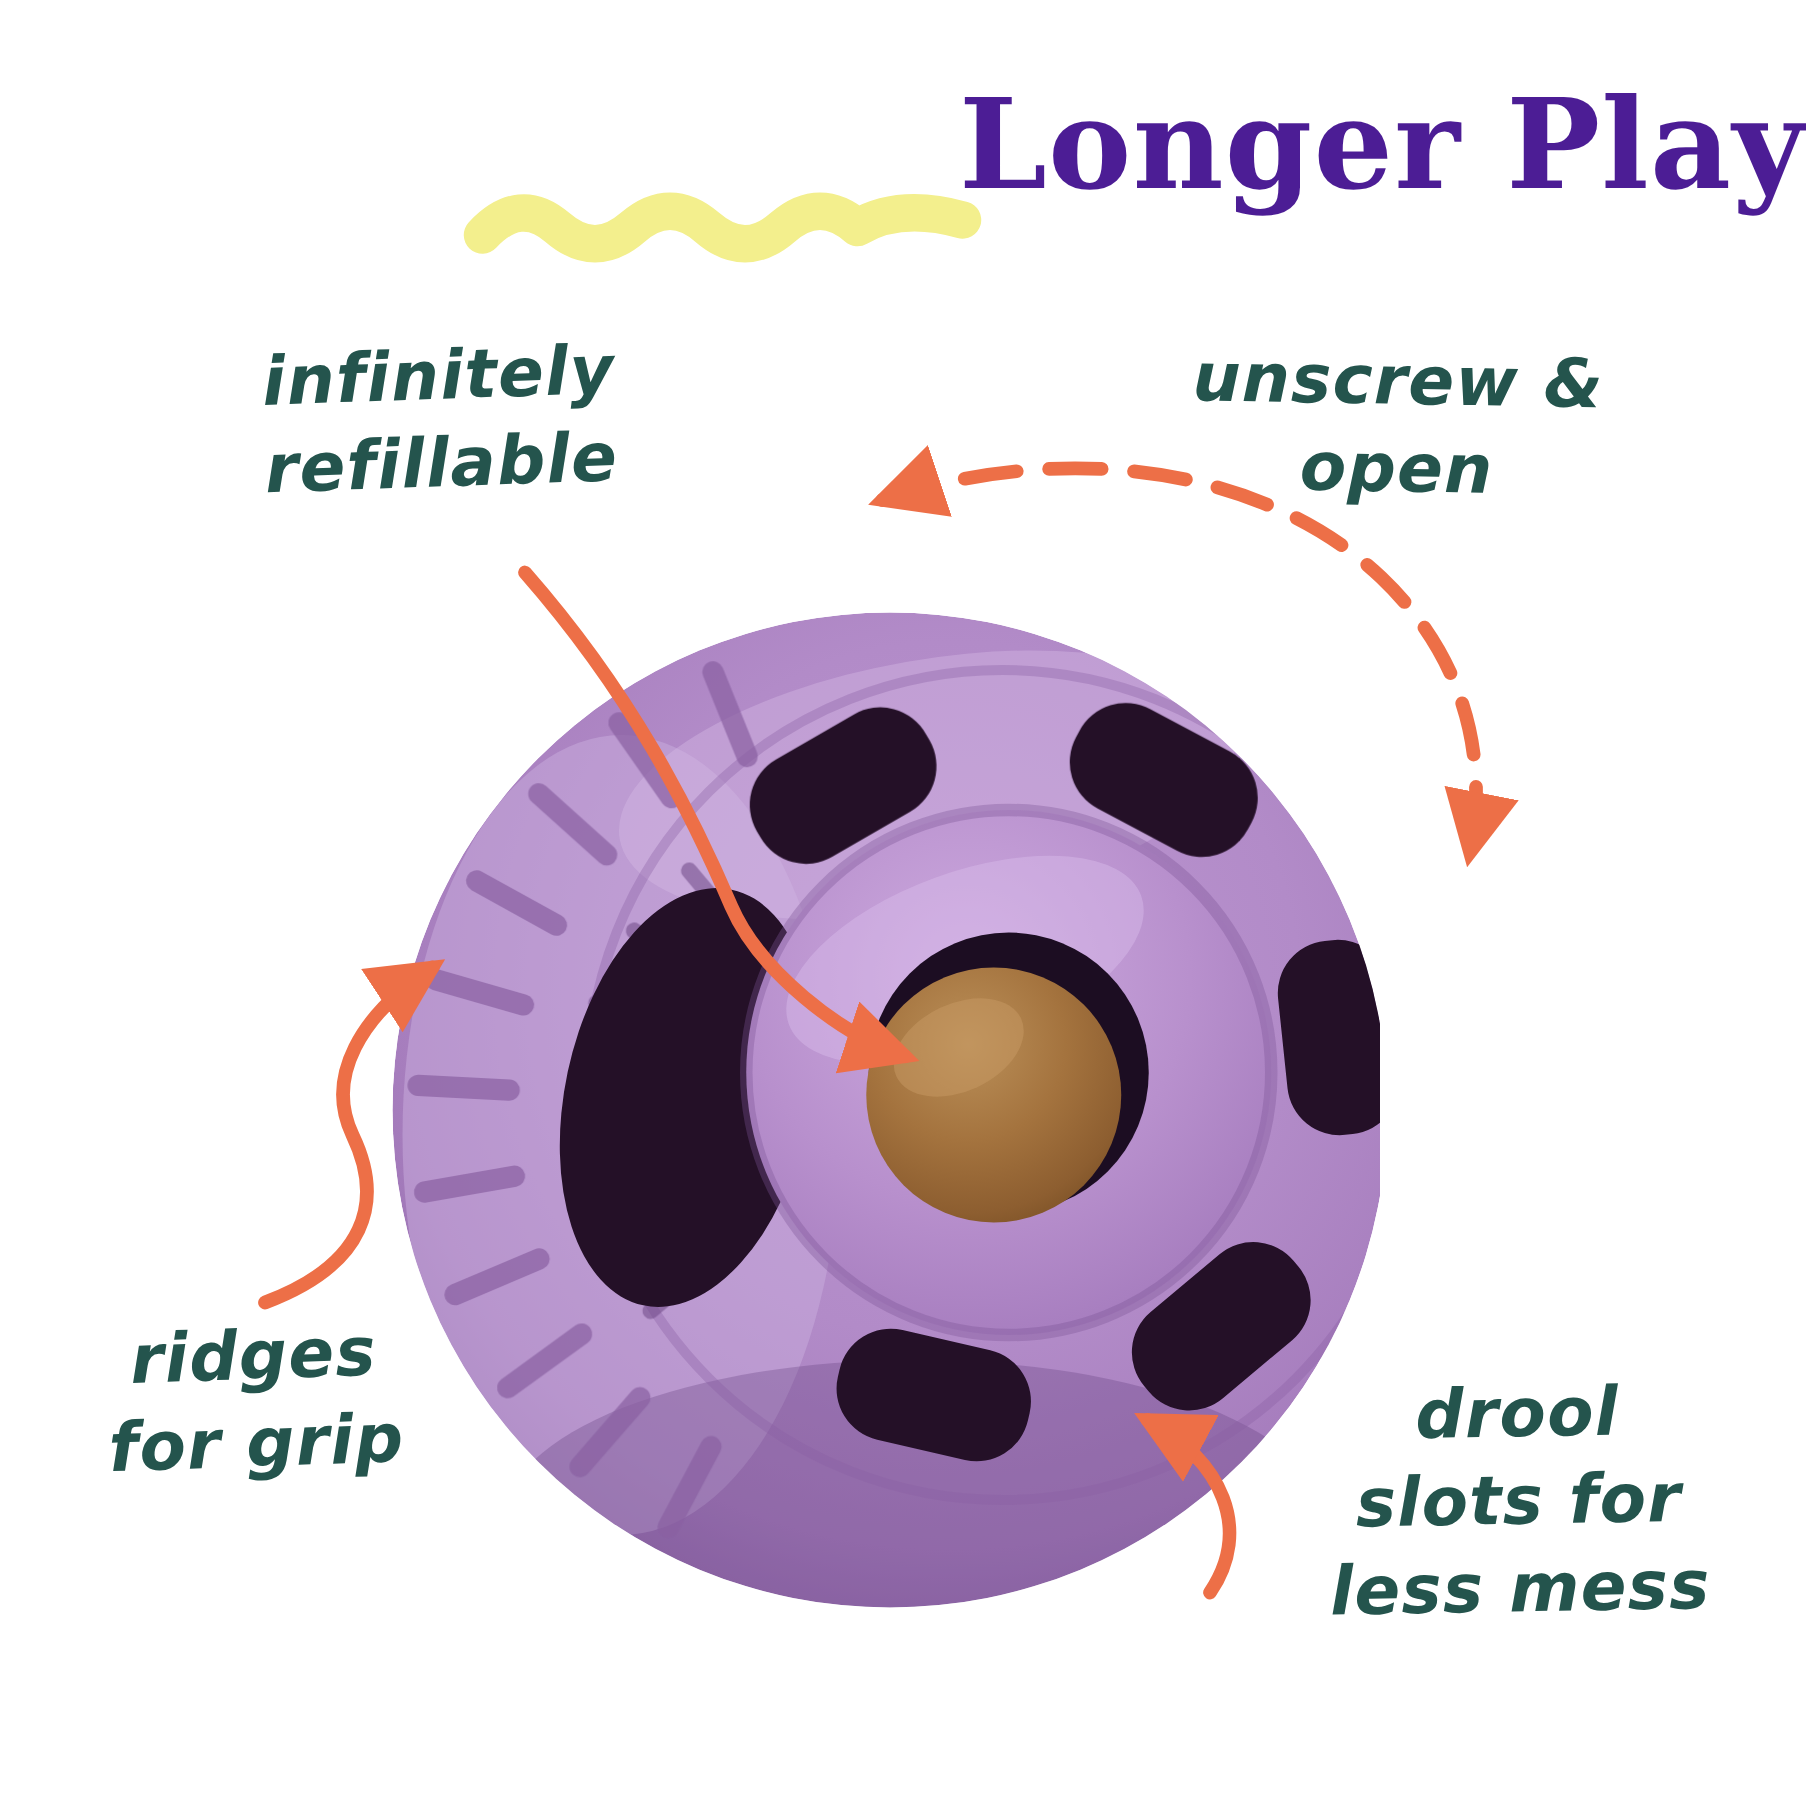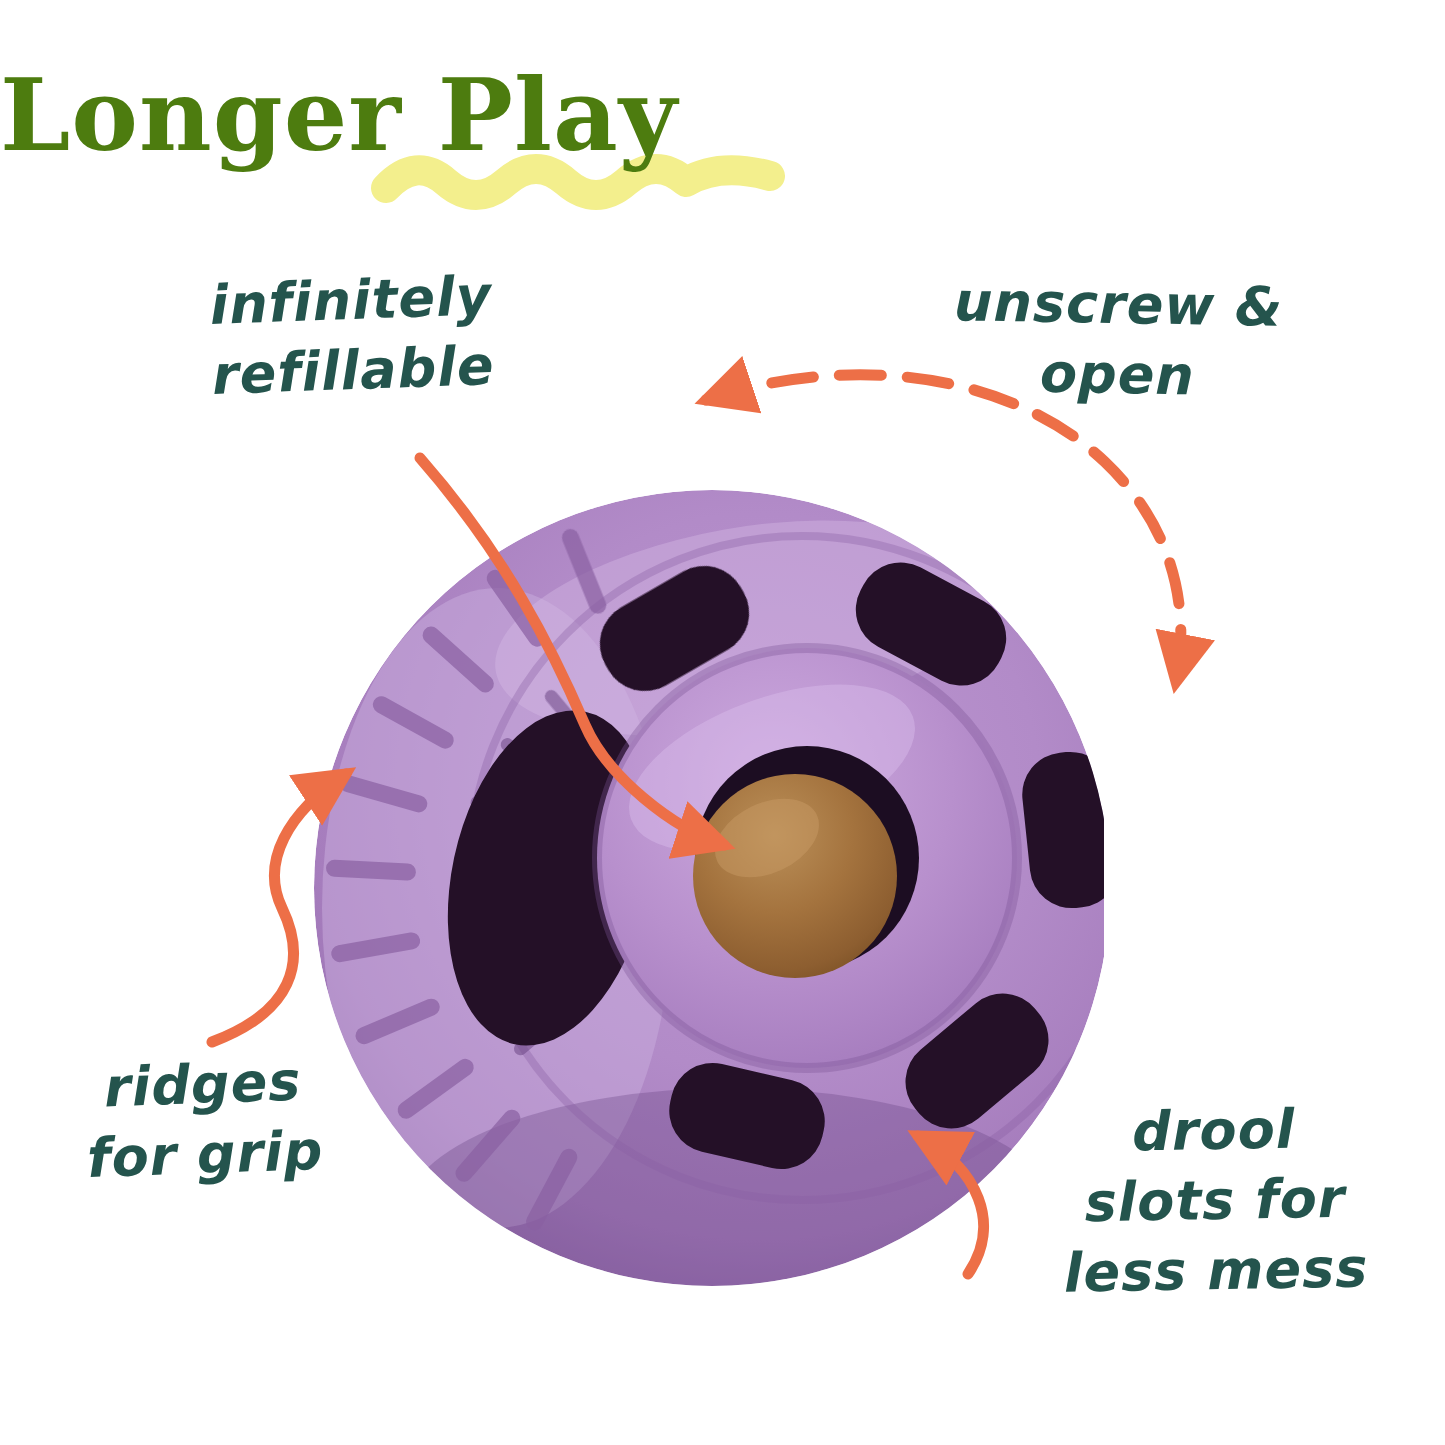--- a/index.html
+++ b/index.html
@@ -9,8 +9,8 @@
   }
   .title{
     position:absolute;left:0;top:58px;width:100%;margin:0;
-    text-align:left;font-family:"DejaVu Serif",serif;font-weight:700;
-    font-size:100px;line-height:1.15;color:#4d7c0f;letter-spacing:1px;z-index:4;
+    text-align:right;font-family:"DejaVu Serif",serif;font-weight:700;
+    font-size:100px;line-height:1.15;color:#4c1d95;letter-spacing:1px;z-index:4;
   }
   .squiggle{position:absolute;left:368px;top:142px;z-index:3;}
   .ball-svg{position:absolute;left:312px;top:438px;z-index:1;}

